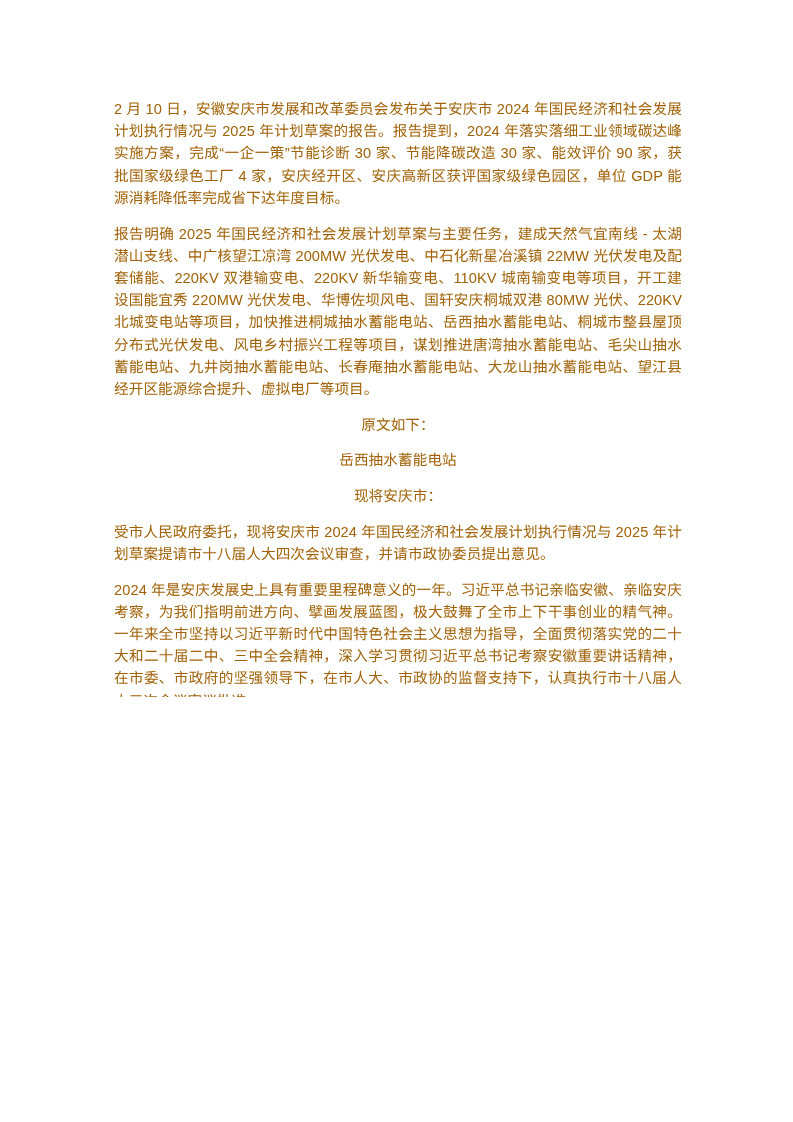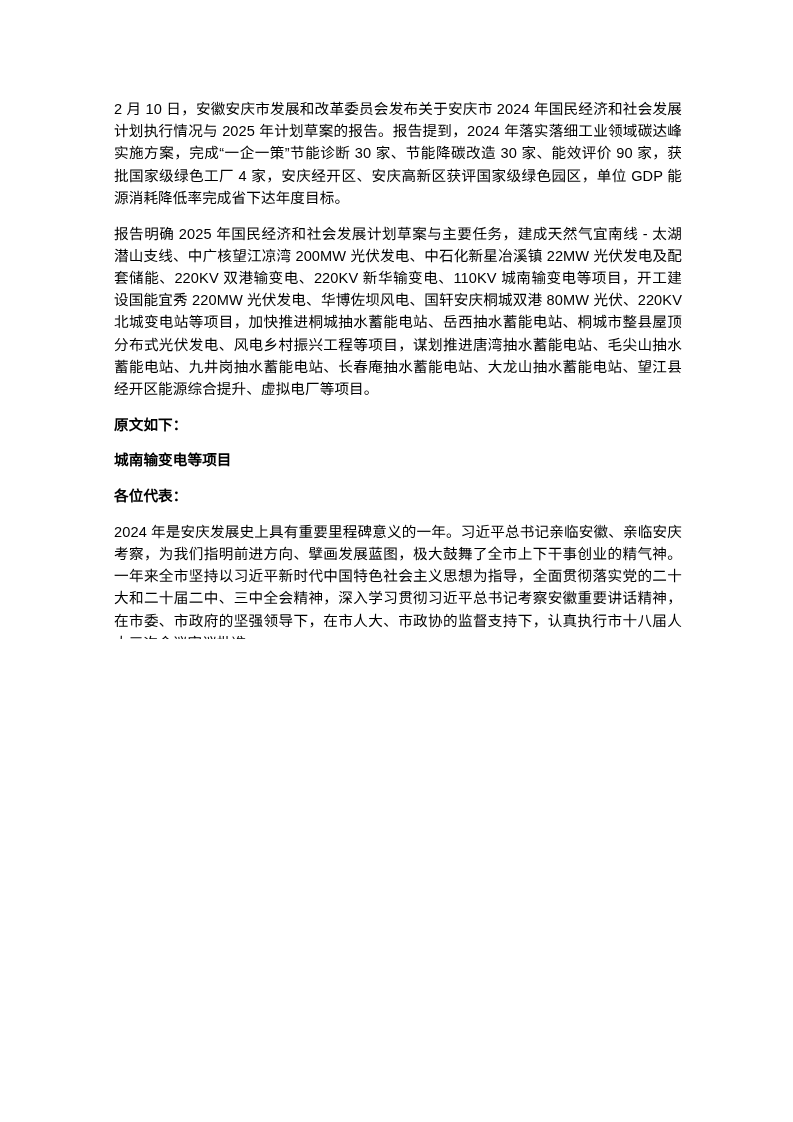--- a/index.html
+++ b/index.html
@@ -36,7 +36,7 @@
     text-align: justify;
     text-justify: inter-ideograph;
     margin: 0 0 13.5px 0;
-    color: #000000;
+    color: #a16207;
     word-break: break-all;
     white-space: normal;
   }

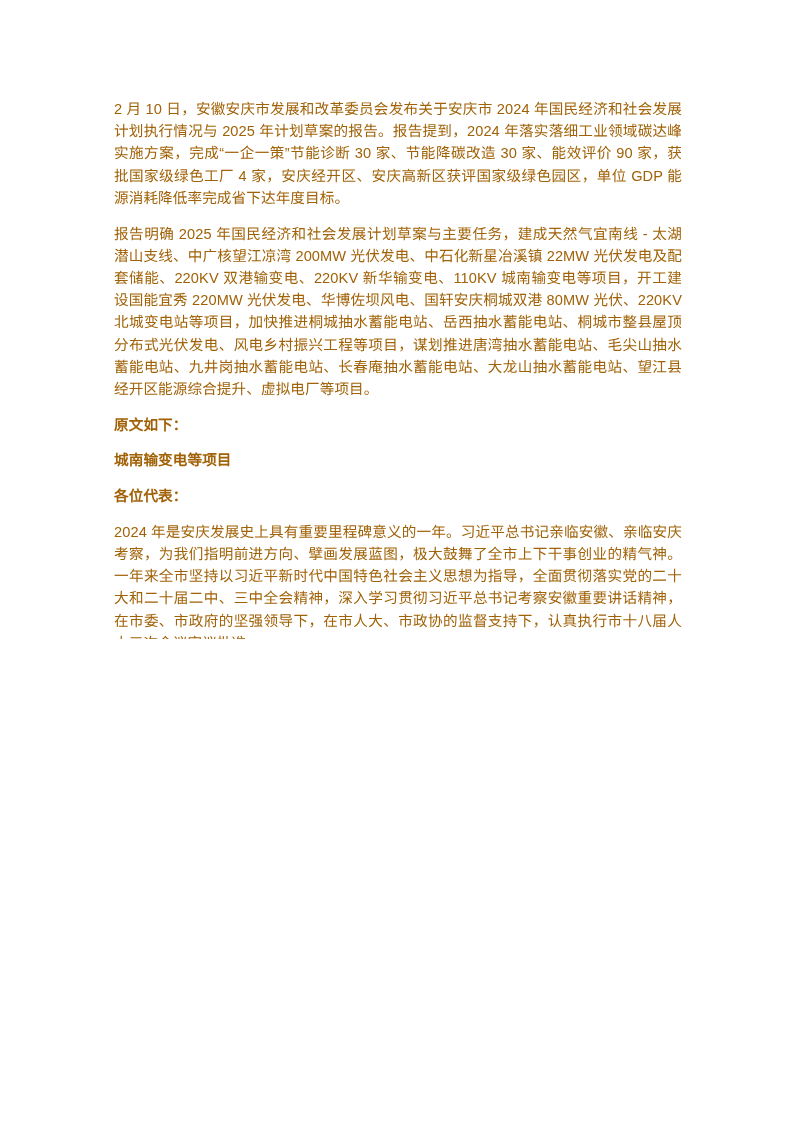--- a/index.html
+++ b/index.html
@@ -44,8 +44,7 @@
     margin-bottom: 0;
   }
   .para.short {
-    text-align: left;
-    font-weight: bold;
+    text-align: center;
   }
   
   .clip-last {

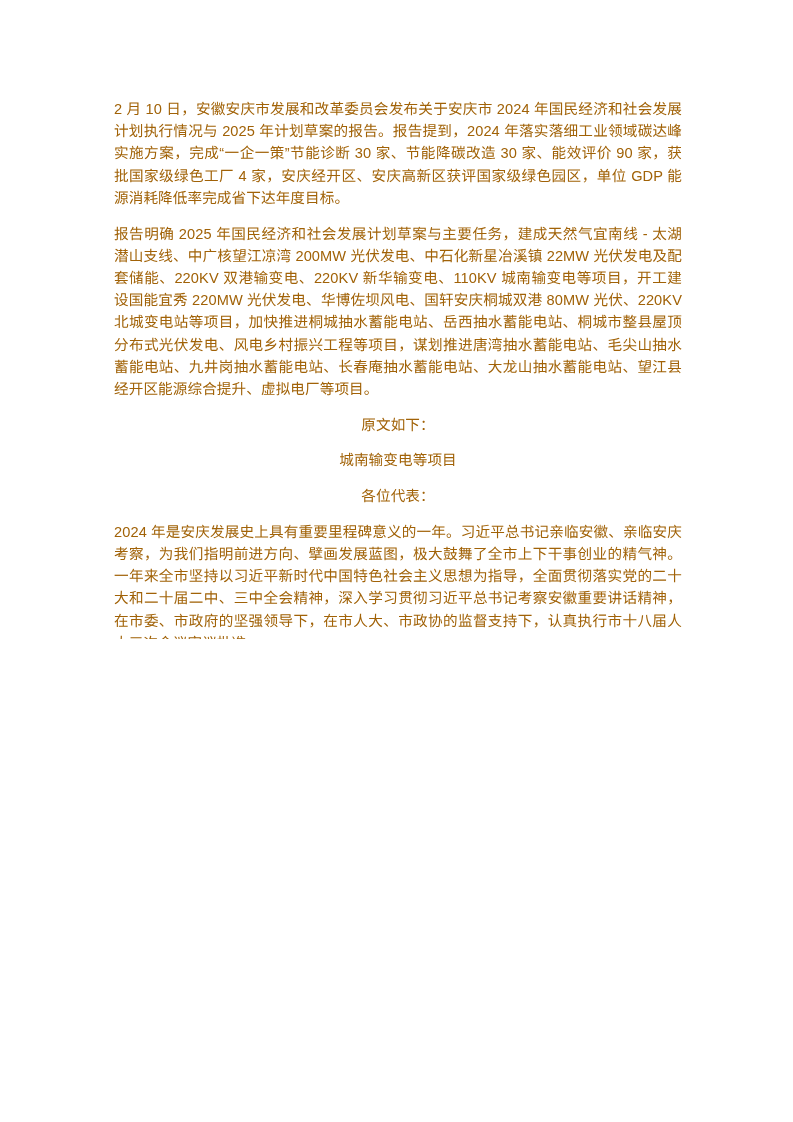--- a/index.html
+++ b/index.html
@@ -67,7 +67,7 @@
     <p class="para short">原文如下：</p>
 
 
-    <p class="para short">城南输变电等项目</p>
+    <p class="para short">岳西抽水蓄能电站</p>
 
     <p class="para short">各位代表：</p>
 

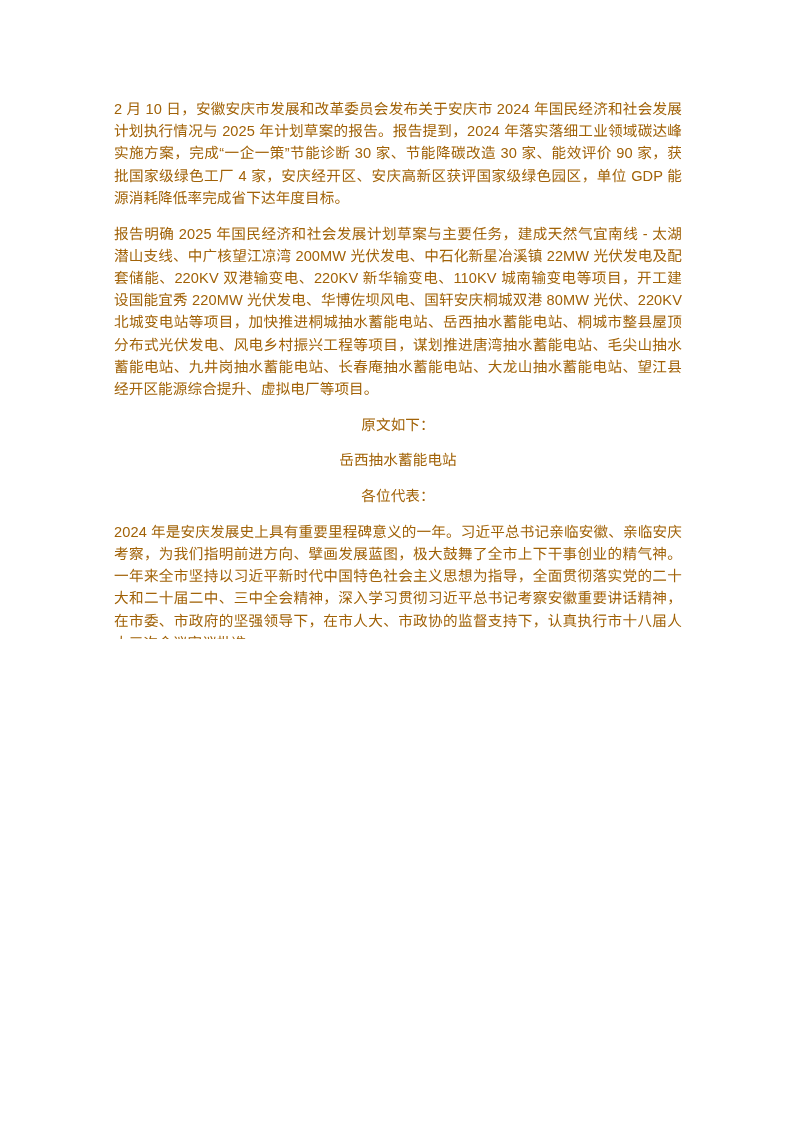--- a/index.html
+++ b/index.html
@@ -69,7 +69,7 @@
 
     <p class="para short">岳西抽水蓄能电站</p>
 
-    <p class="para short">各位代表：</p>
+    <p class="para short">现将安庆市：</p>
 
 
 

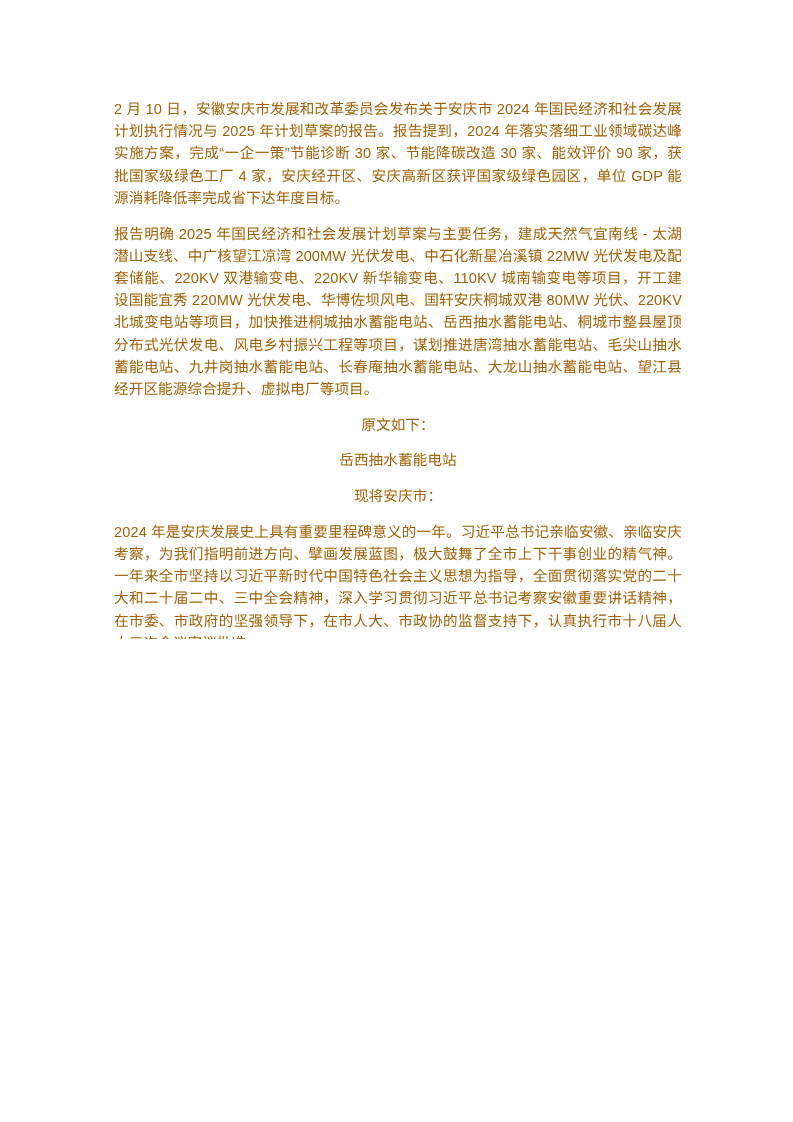--- a/index.html
+++ b/index.html
@@ -71,6 +71,7 @@
 
     <p class="para short">现将安庆市：</p>
 
+    <p class="para">受市人民政府委托，现将安庆市 2024 年国民经济和社会发展计划执行情况与 2025 年计划草案提请市十八届人大四次会议审查，并请市政协委员提出意见。</p>
 
 
     <p class="para clip-last">2024 年是安庆发展史上具有重要里程碑意义的一年。习近平总书记亲临安徽、亲临安庆考察，为我们指明前进方向、擘画发展蓝图，极大鼓舞了全市上下干事创业的精气神。一年来全市坚持以习近平新时代中国特色社会主义思想为指导，全面贯彻落实党的二十大和二十届二中、三中全会精神，深入学习贯彻习近平总书记考察安徽重要讲话精神，在市委、市政府的坚强领导下，在市人大、市政协的监督支持下，认真执行市十八届人大三次会议审议批准</p>

